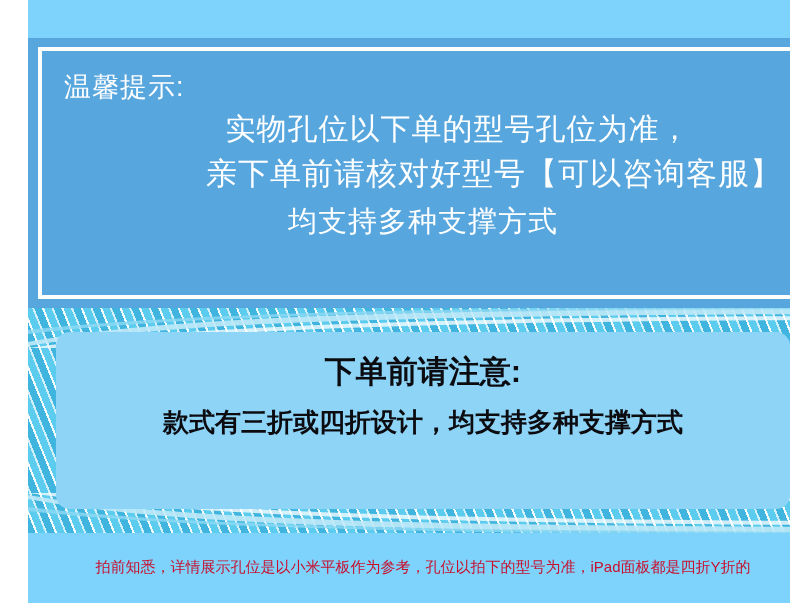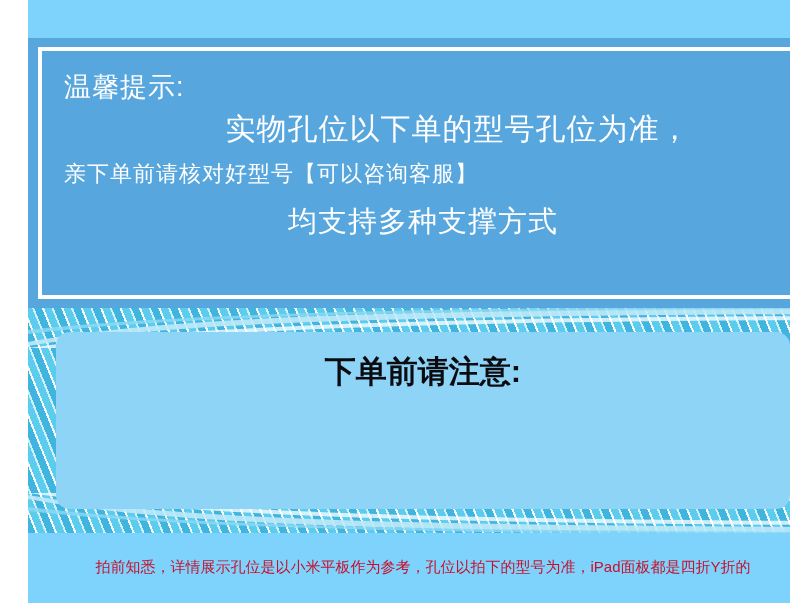--- a/index.html
+++ b/index.html
@@ -31,7 +31,7 @@
   .n-line{white-space:nowrap;letter-spacing:1px;}
   .n1{ text-align:left;  font-size:27px; line-height:40px; }
   .n2{ text-align:center;font-size:30px; line-height:44px; padding-left:70px;}
-  .n3{ text-align:left;font-size:22px; line-height:46px; }
+  .n3{ text-align:right;font-size:31px; line-height:46px; }
   .n4{ text-align:center;font-size:22px; line-height:40px; }
   .n5{ text-align:center;font-size:29px; line-height:48px; }
 

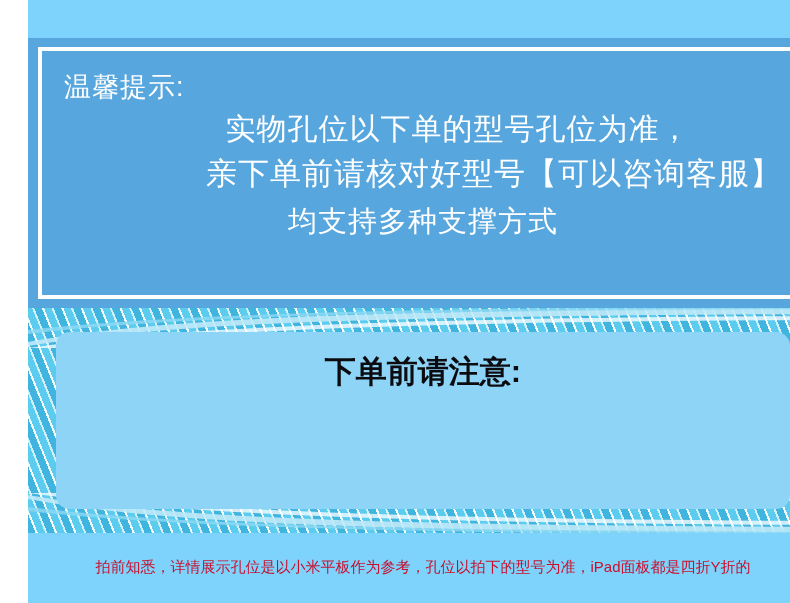--- a/index.html
+++ b/index.html
@@ -124,6 +124,7 @@
     <div class="inner-card">
       <div class="card-lines">
         <div class="c-line c1">下单前请注意:</div>
+        <div class="c-line c3">款式有三折或四折设计，均支持多种支撑方式</div>
       </div>
     </div>
   </div>

